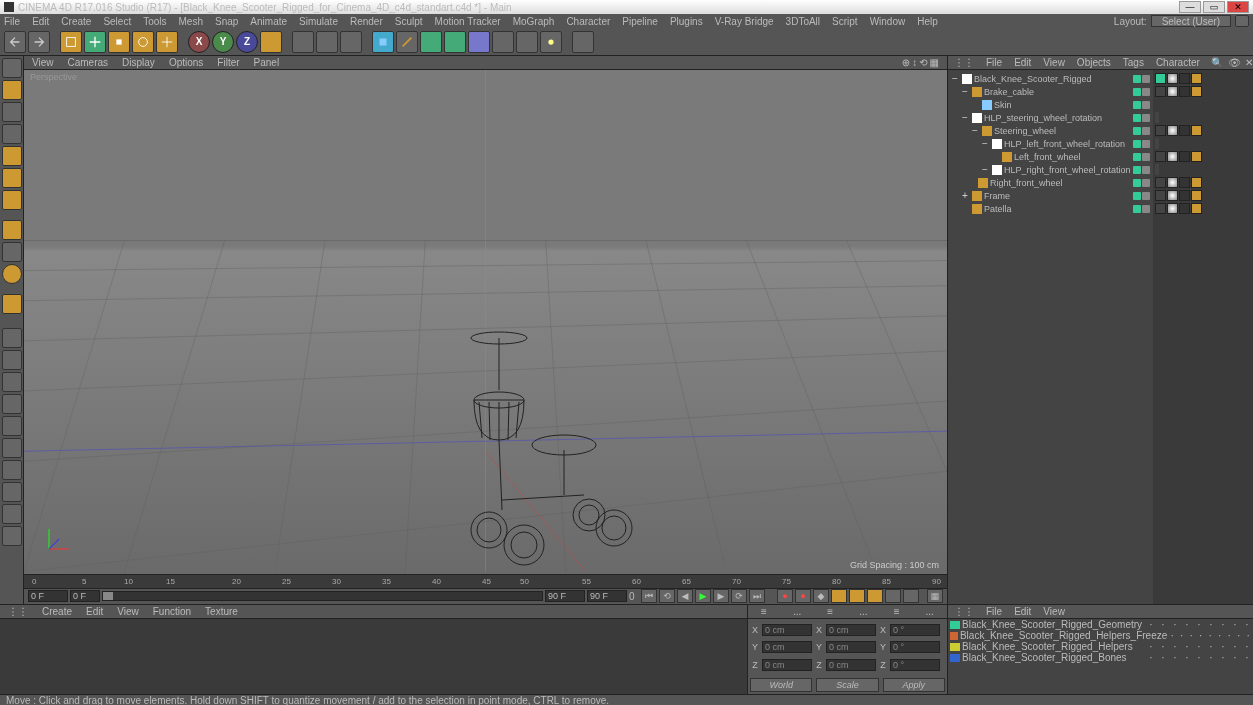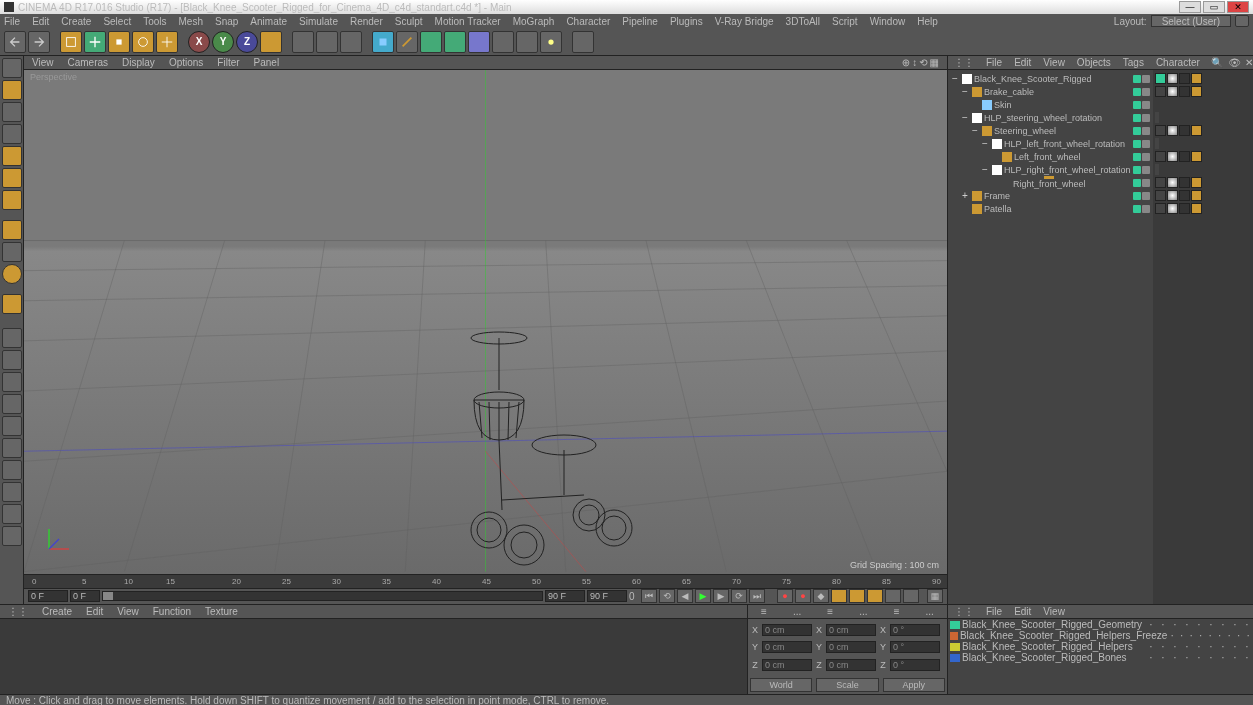--- a/index.html
+++ b/index.html
@@ -415,7 +415,7 @@
     <span class="oicon" style="background:#fff"></span>
     <span class="name">HLP_right_front_wheel_rotation</span>
           </div>
-          <div class="treerow" style="padding-left: 20px; flex-direction: column;">
+          <div class="treerow" style="padding-left: 20px;">
             <span class="toggle"></span>
     <span class="oicon" style="background:#c93"></span>
     <span class="name">Right_front_wheel</span>

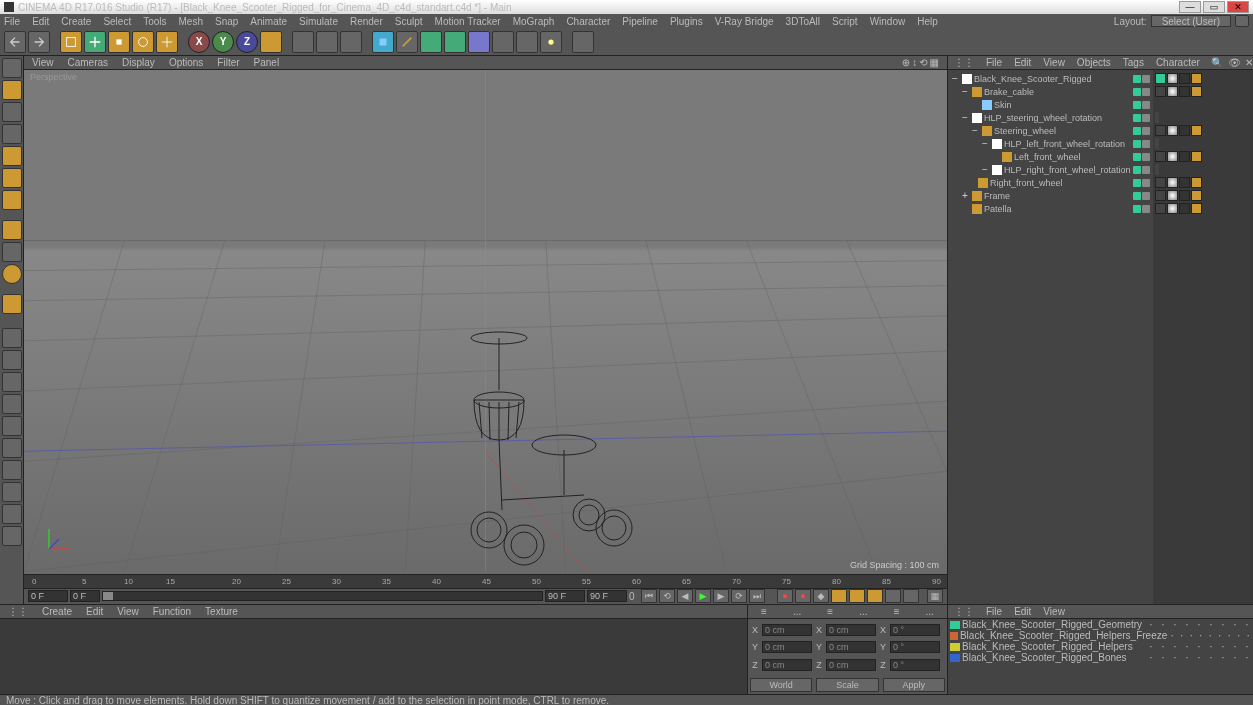--- a/index.html
+++ b/index.html
@@ -317,7 +317,7 @@
           <span class="tick" style="left: 358px;">35</span>
           <span class="tick" style="left: 408px;">40</span>
           <span class="tick" style="left: 458px;">45</span>
-          <span class="tick" style="left: 508px;">50</span>
+          <span class="tick" style="left: 496px;">50</span>
           <span class="tick" style="left: 558px;">55</span>
           <span class="tick" style="left: 608px;">60</span>
           <span class="tick" style="left: 658px;">65</span>

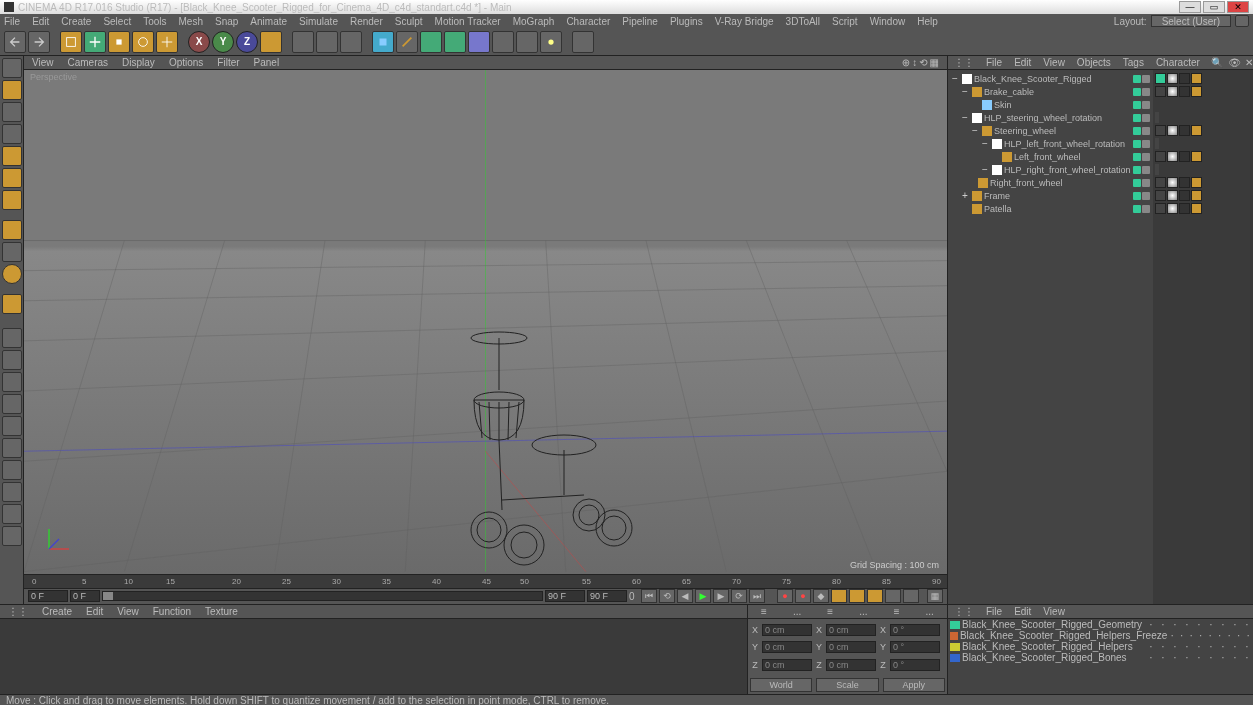--- a/index.html
+++ b/index.html
@@ -68,7 +68,7 @@
 .coordlbl{width:10px;text-align:center;font-size:9px;}
 .coordfield{width:50px;height:12px;background:#333;border:1px solid #222;font-size:9px;padding:0 2px;color:#888;}
 .applyrow{display:flex;gap:4px;padding:2px;}
-.applybtn{flex:1;height:14px;background:#666;border:1px solid #333;display:flex;align-items:center;justify-content:center;font-size:9px;}
+.applybtn{flex:1;height:14px;background:#666;border:1px solid #333;display:flex;align-items:center;justify-content:center;font-size:9px;font-style:italic;}
 .layerpanel{width:306px;border-left:1px solid #222;display:flex;flex-direction:column;}
 .layerlist{flex:1;background:#444;}
 .layerhead{display:flex;height:12px;border-bottom:1px solid #222;font-size:8px;align-items:center;}

